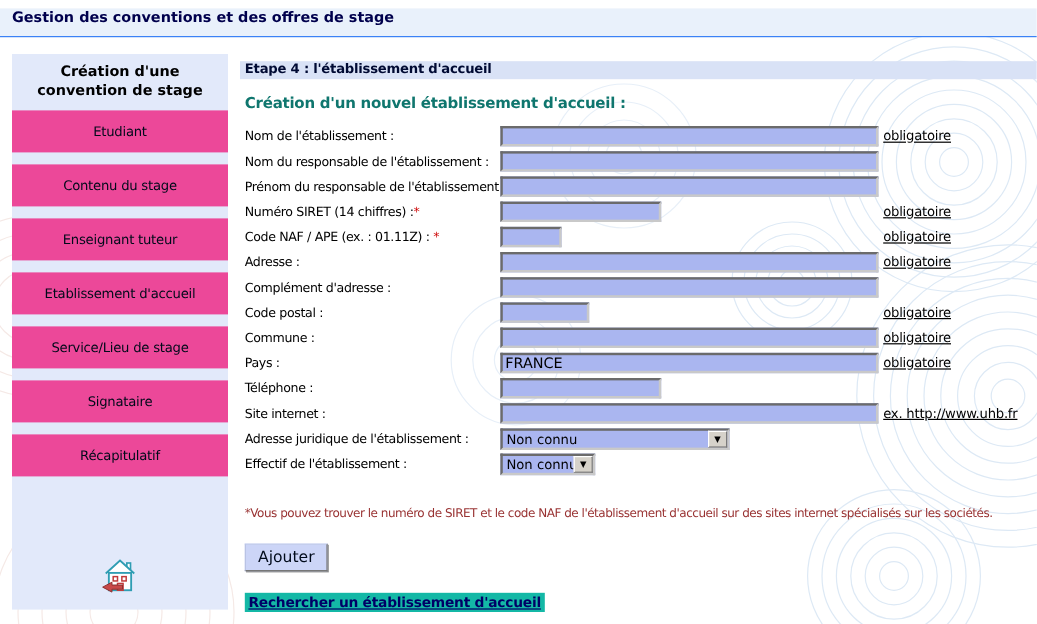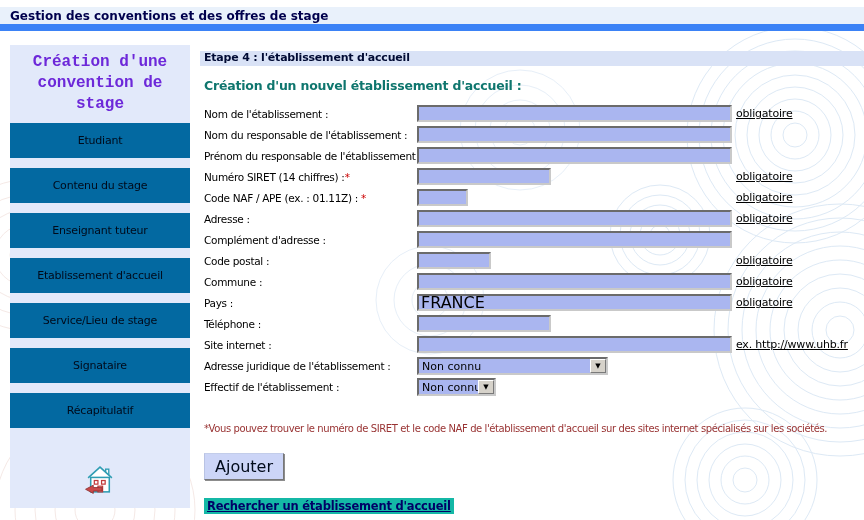--- a/index.html
+++ b/index.html
@@ -12,8 +12,8 @@
 
   
   .header-band { position:absolute; top:7px; left:0; right:0; height:24px;
-    background:#e9f1fb; border-bottom:7px solid #3b82f6;
-    display:flex; align-items:center; padding-left:10px; z-index:2; }
+    background:#e9f1fb; border-bottom:1px solid #3b82f6;
+    display:flex; padding-left:10px; z-index:2; }
   .header-band .title { font-size:12px; font-weight:bold; color:#00004d; }
 
   

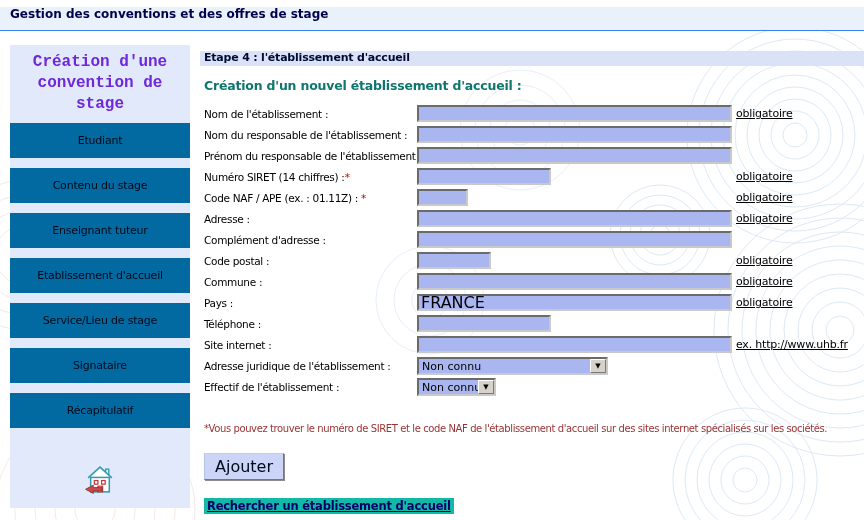--- a/index.html
+++ b/index.html
@@ -19,8 +19,8 @@
   
   .sidebar { position:absolute; top:45px; left:10px; width:180px; height:463px;
     background:#e2e9fa; display:flex; flex-direction:column; z-index:2; padding-top:5px; }
-  .sb-title { font-size:16px; font-weight:bold; color:#6d28d9; text-align:center;
-    line-height:1.3; margin:2px 4px 9px 4px;font-family:Liberation Mono, monospace; }
+  .sb-title { font-size:12px; font-weight:bold; color:#000000; text-align:center;
+    line-height:1.3; margin:2px 4px 9px 4px; }
   .sb-btn { width:100%; height:35px; margin-bottom:10px; background:#0369a1;
     display:flex; align-items:center; justify-content:center;
     font-size:11px; color:#000a1a; cursor:pointer; flex:none; letter-spacing:-0.2px; }

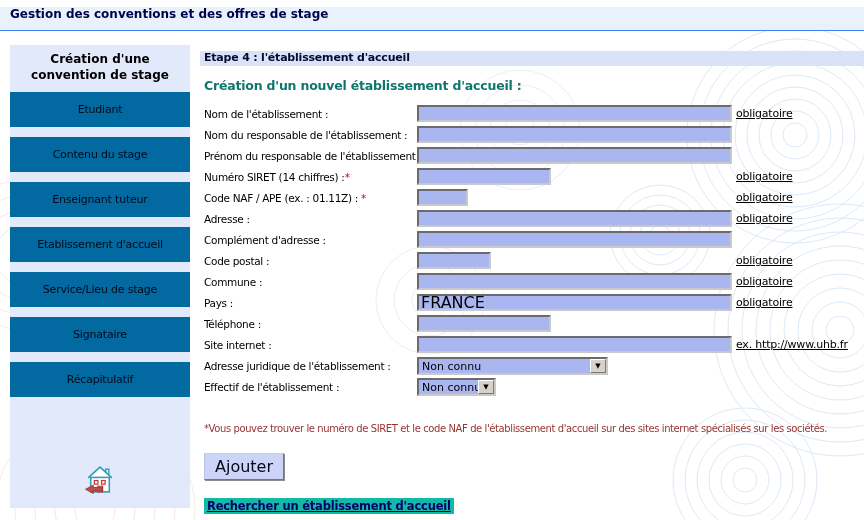--- a/index.html
+++ b/index.html
@@ -21,7 +21,7 @@
     background:#e2e9fa; display:flex; flex-direction:column; z-index:2; padding-top:5px; }
   .sb-title { font-size:12px; font-weight:bold; color:#000000; text-align:center;
     line-height:1.3; margin:2px 4px 9px 4px; }
-  .sb-btn { width:100%; height:35px; margin-bottom:10px; background:#0369a1;
+  .sb-btn { width:100%; height:35px; margin-bottom:10px; background:#ec4899;
     display:flex; align-items:center; justify-content:center;
     font-size:11px; color:#000a1a; cursor:pointer; flex:none; letter-spacing:-0.2px; }
   .home-wrap { margin-top:auto; align-self:center; margin-bottom:8px; cursor:pointer; }

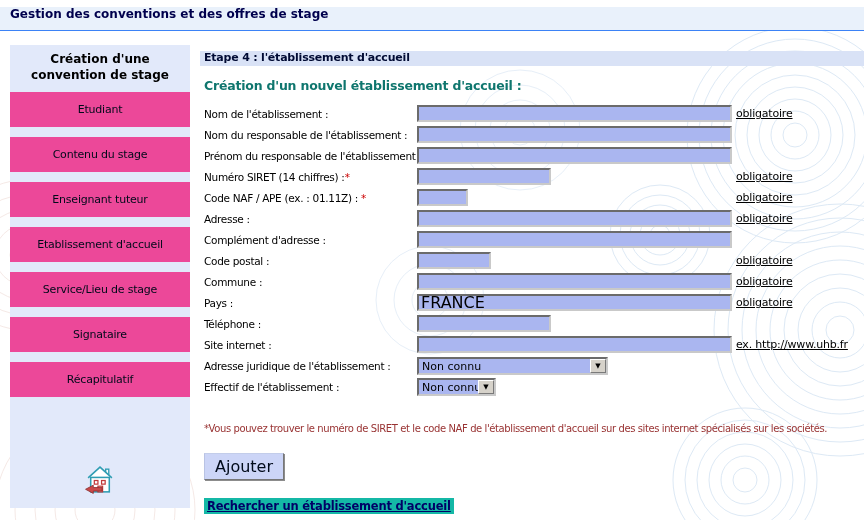--- a/index.html
+++ b/index.html
@@ -38,7 +38,7 @@
     letter-spacing:-0.3px; white-space:nowrap; }
   .mark { color:#cc0000; font-size:10.5px; }
   .tinput { height:17px; background:#aab6f0; border:2px solid;
-    border-color:#6b6b6b #c9c9c9 #c9c9c9 #6b6b6b; font-size:16px; color:#000;
+    border-color:#6b6b6b #c9c9c9 #c9c9c9 #6b6b6b; font-size:12px; color:#000;
     padding:0 2px; font-family:"DejaVu Sans","Liberation Sans",sans-serif; }
   .w-wide   { width:315px; }
   .w-medium { width:134px; }

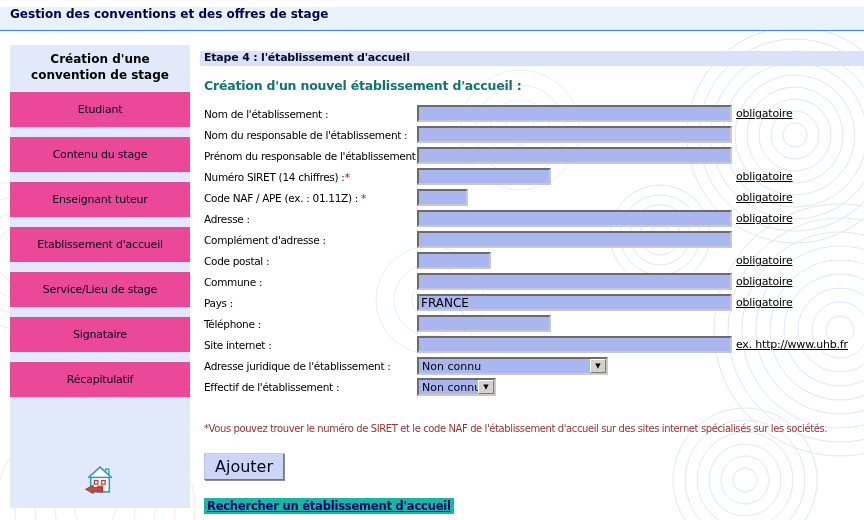--- a/index.html
+++ b/index.html
@@ -62,7 +62,7 @@
 
   .btn-ajouter { margin:19px 0 0 4px; display:inline-block; background:#ccd5f7;
     border:1px solid; border-color:#c3cdea #777 #777 #b9c3e4;
-    box-shadow:1px 1px 0 #8c8c8c; font-size:16px; color:#000a1a;
+    box-shadow:1px 1px 0 #8c8c8c; font-size:13px; color:#000a1a;
     padding:3px 10px 3px 10px; cursor:pointer;
     font-family:"DejaVu Sans","Liberation Sans",sans-serif; }
 

